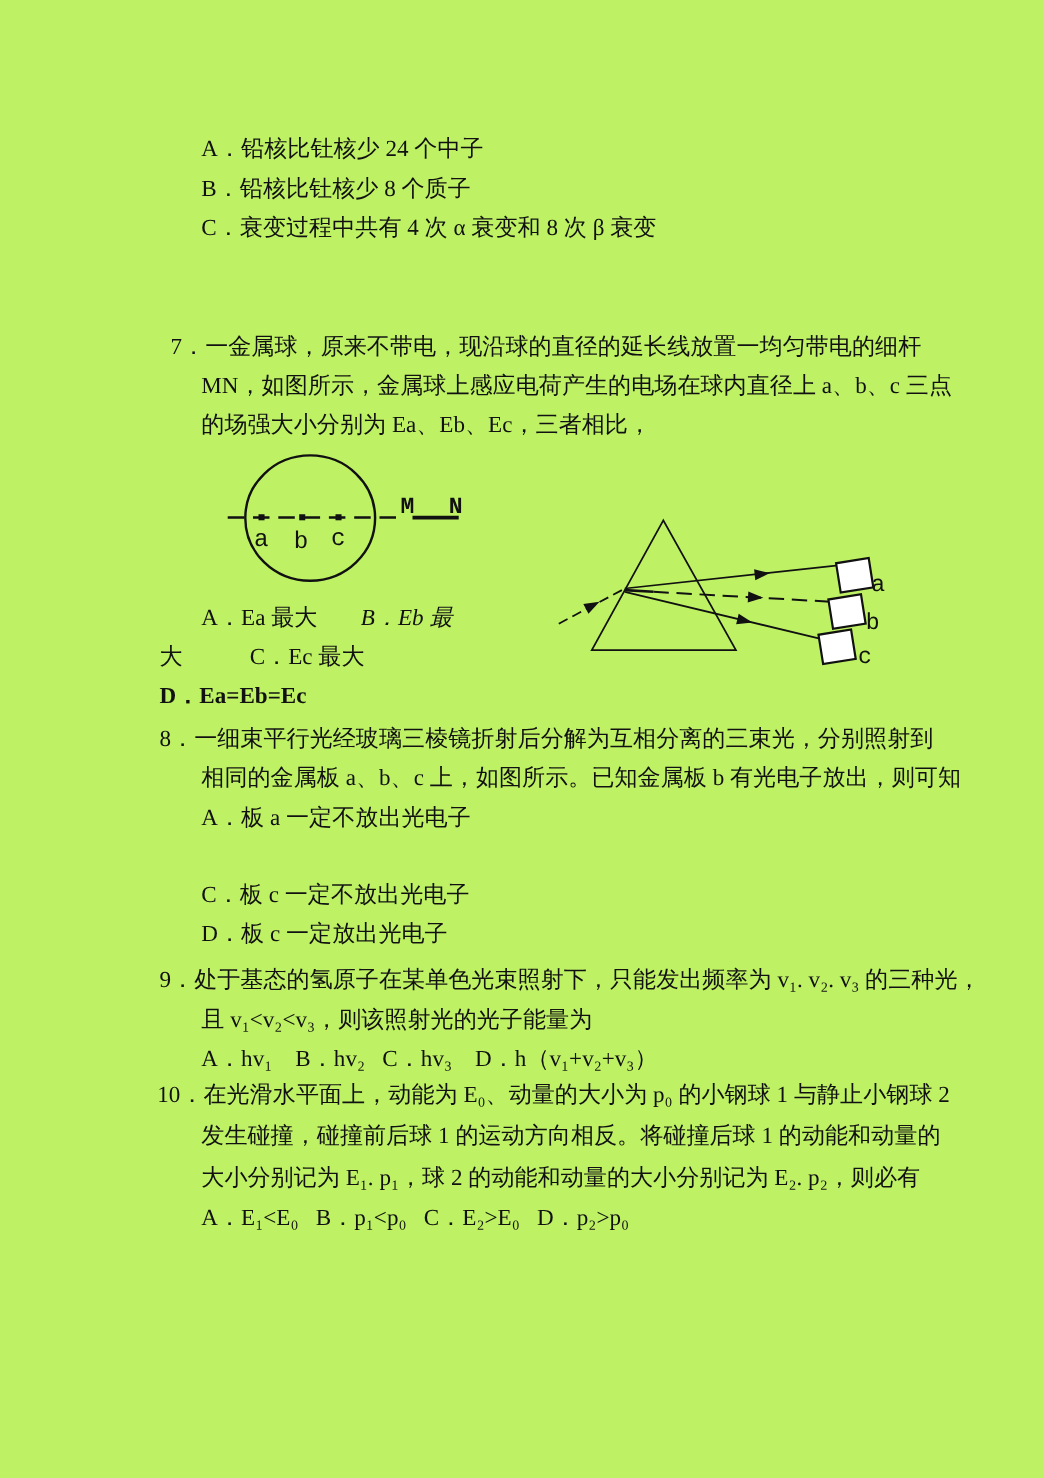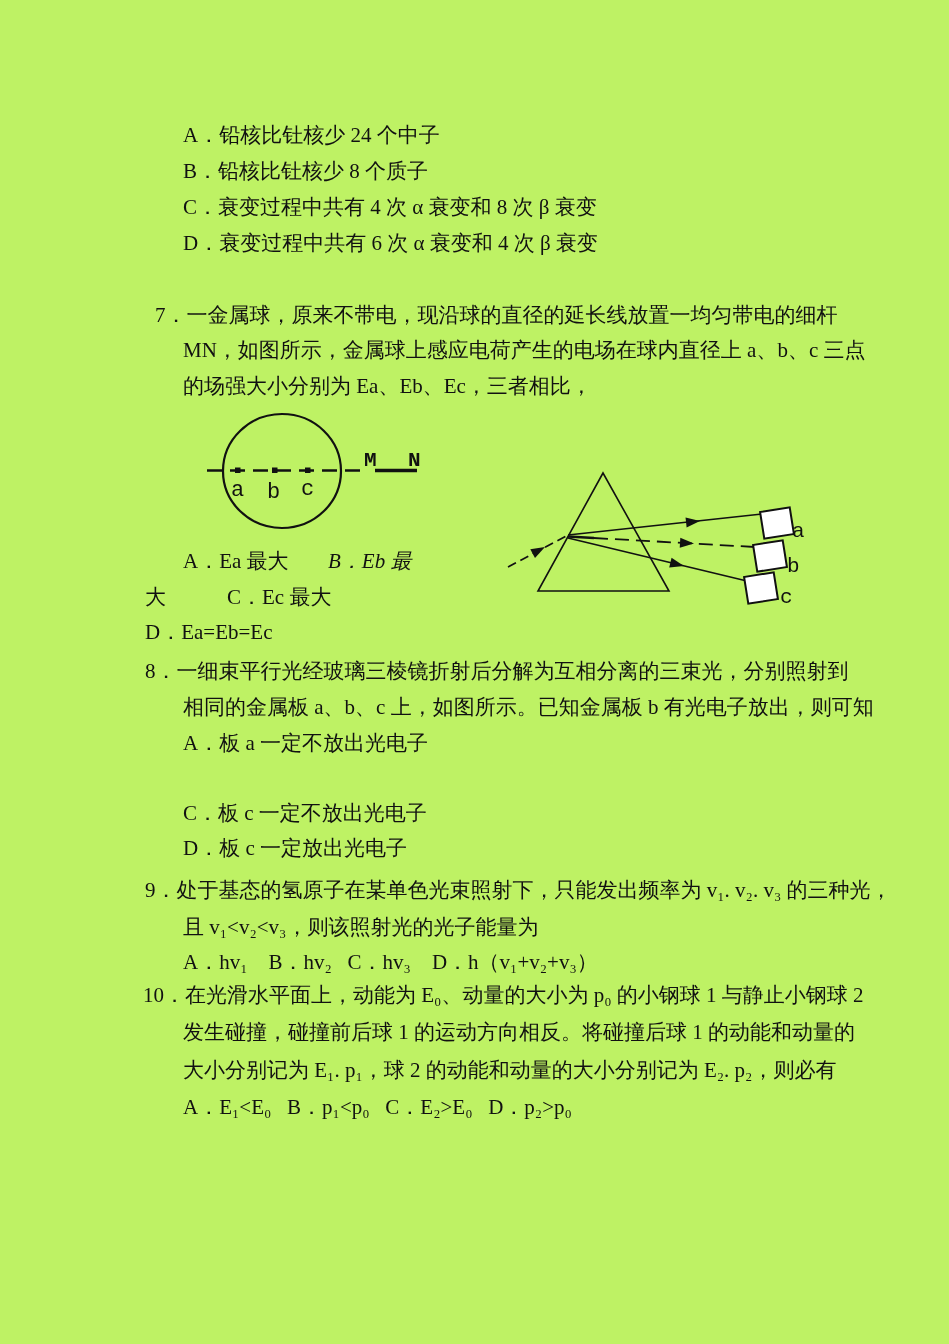--- a/index.html
+++ b/index.html
@@ -32,7 +32,6 @@
   <div class="line" style="left:183px;top:122px;">A．铅核比钍核少 24 个中子</div>
   <div class="line" style="left:183px;top:158px;">B．铅核比钍核少 8 个质子</div>
   <div class="line" style="left:183px;top:194px;">C．衰变过程中共有 4 次 α 衰变和 8 次 β 衰变</div>
-  <div class="line" style="left:183px;top:230px;">D．衰变过程中共有 6 次 α 衰变和 4 次 β 衰变</div>
 
   <div class="line" style="left:145px;top:302px;margin-left:10px;">7．一金属球，原来不带电，现沿球的直径的延长线放置一均匀带电的细杆</div>
   <div class="line" style="left:183px;top:337px;">MN，如图所示，金属球上感应电荷产生的电场在球内直径上 a、b、c 三点</div>

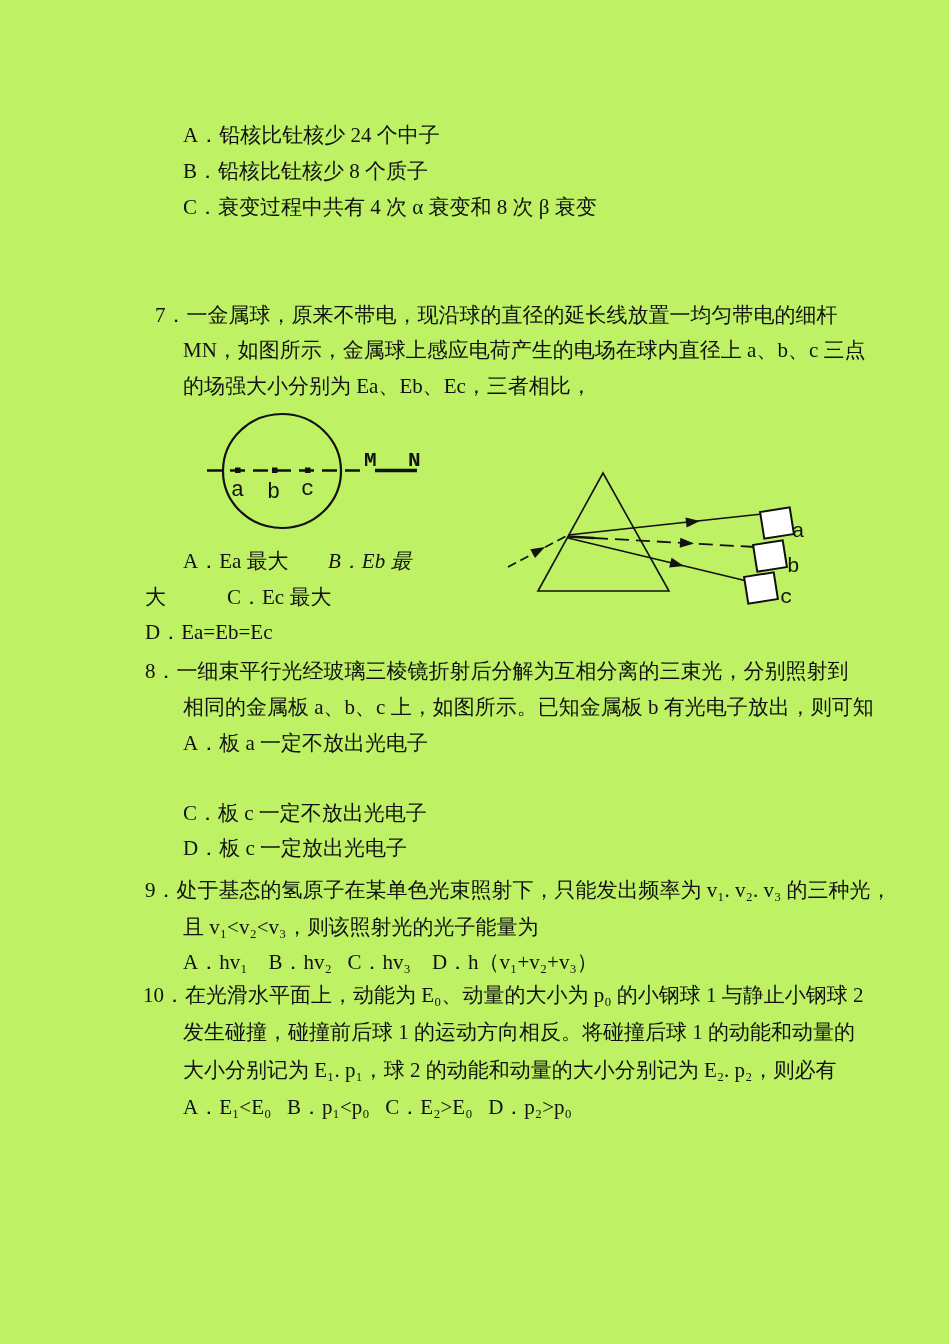--- a/index.html
+++ b/index.html
@@ -78,7 +78,7 @@
   <div class="line" style="left:328px;top:548px;font-style:italic;">B．Eb 最</div>
   <div class="line" style="left:145px;top:584px;">大</div>
   <div class="line" style="left:227px;top:584px;">C．Ec 最大</div>
-  <div class="line" style="left:145px;top:619px;">D．Ea=Eb=Ec</div>
+  <div class="line" style="left:145px;top:619px;font-weight:bold;">D．Ea=Eb=Ec</div>
 
   <div class="line" style="left:145px;top:658px;">8．一细束平行光经玻璃三棱镜折射后分解为互相分离的三束光，分别照射到</div>
   <div class="line" style="left:183px;top:694px;">相同的金属板 a、b、c 上，如图所示。已知金属板 b 有光电子放出，则可知</div>

